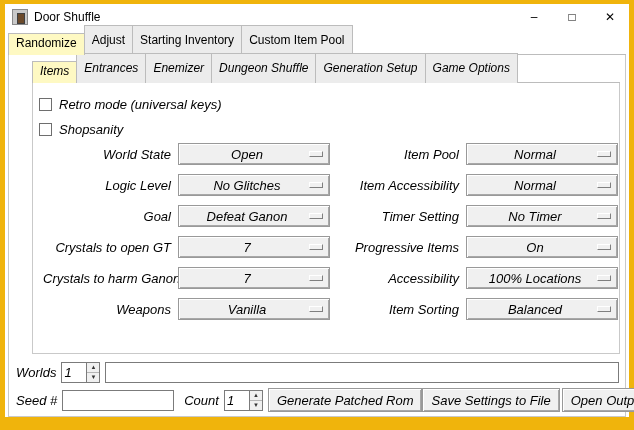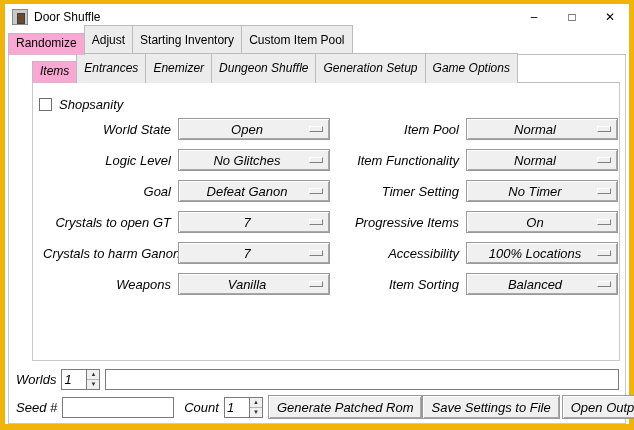--- a/index.html
+++ b/index.html
@@ -6,7 +6,7 @@
   html,body { width: 634px; height: 430px; overflow: hidden; }
   body { font-family: "Liberation Sans", sans-serif; font-size: 13px; color: #000; }
 
-  .window { width: 634px; height: 430px; background: #f0b40c; padding: 4px 5px 6px 5px; }
+  .window { width: 634px; height: 430px; background: #f0b40c; padding: 4px 5px 13px 5px; }
   .window-inner { width: 100%; height: 100%; background: #fff; display: flex; flex-direction: column; }
 
   

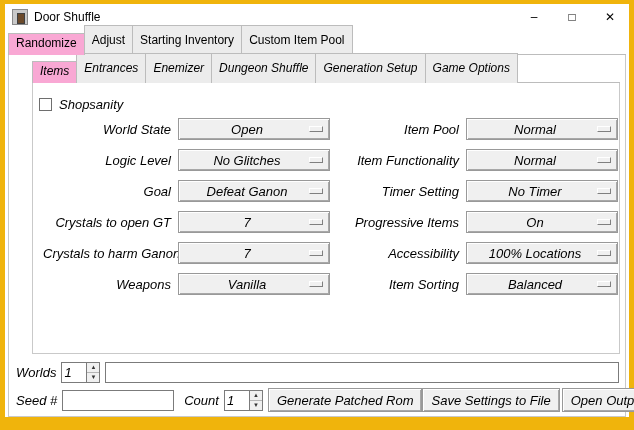--- a/index.html
+++ b/index.html
@@ -24,7 +24,7 @@
   .tabrow { display: flex; align-items: flex-end; height: 22px; flex: 0 0 auto; position: relative; }
   .tabrow::after { content:""; position:absolute; left:0; right:0; bottom:0; height:1px; background:#bcbcbc; }
   .tab { position: relative; z-index: 1; border: 1px solid #bcbcbc; border-bottom: none; background: #ececec; padding: 2px 7px 3px 7px; font-size: 12px; margin-right: -1px; height: 30px; display:flex; align-items:center; }
-  .tab.selected { background: #f9a8d4; height: 22px; z-index: 2; padding-bottom: 5px; }
+  .tab.selected { background: #fef9c3; height: 22px; z-index: 2; padding-bottom: 5px; }
 
   .nb1-page { flex: 1; border: 1px solid #c9c9c9; border-top: none; display: flex; flex-direction: column; padding: 6px 3px 0 3px; min-height: 0; font-style: italic; }
 

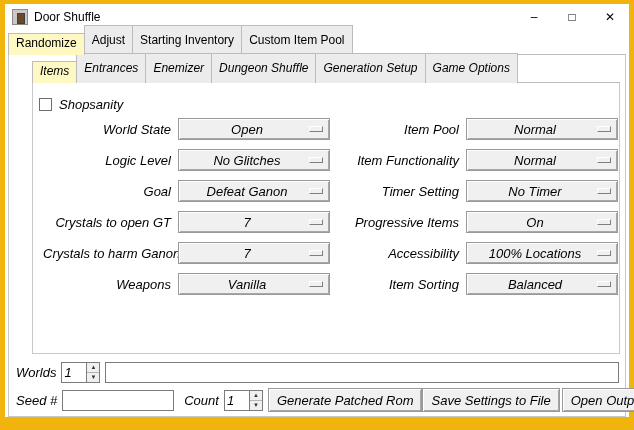--- a/index.html
+++ b/index.html
@@ -96,6 +96,10 @@
 
           <div class="check-row">
             <div class="checkbox"></div>
+            <div class="check-label">Retro mode (universal keys)</div>
+          </div>
+          <div class="check-row">
+            <div class="checkbox"></div>
             <div class="check-label">Shopsanity</div>
           </div>
 

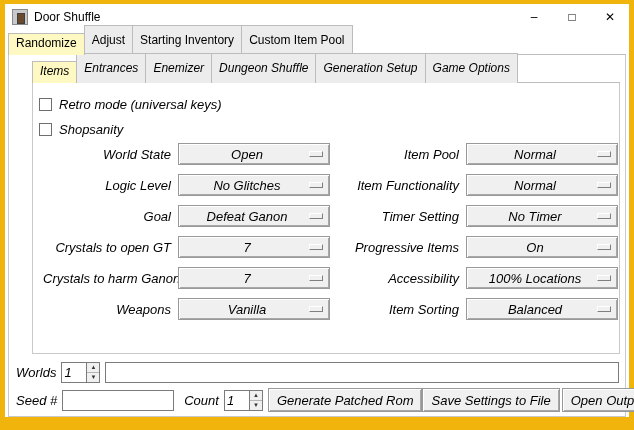--- a/index.html
+++ b/index.html
@@ -121,7 +121,7 @@
               <span class="dd-val">No Glitches</span>
               <span class="dd-ind"></span>
             </div>
-            <div class="flabel">Item Functionality</div>
+            <div class="flabel">Item Accessibility</div>
             <div class="dd">
               <span class="dd-val">Normal</span>
               <span class="dd-ind"></span>

